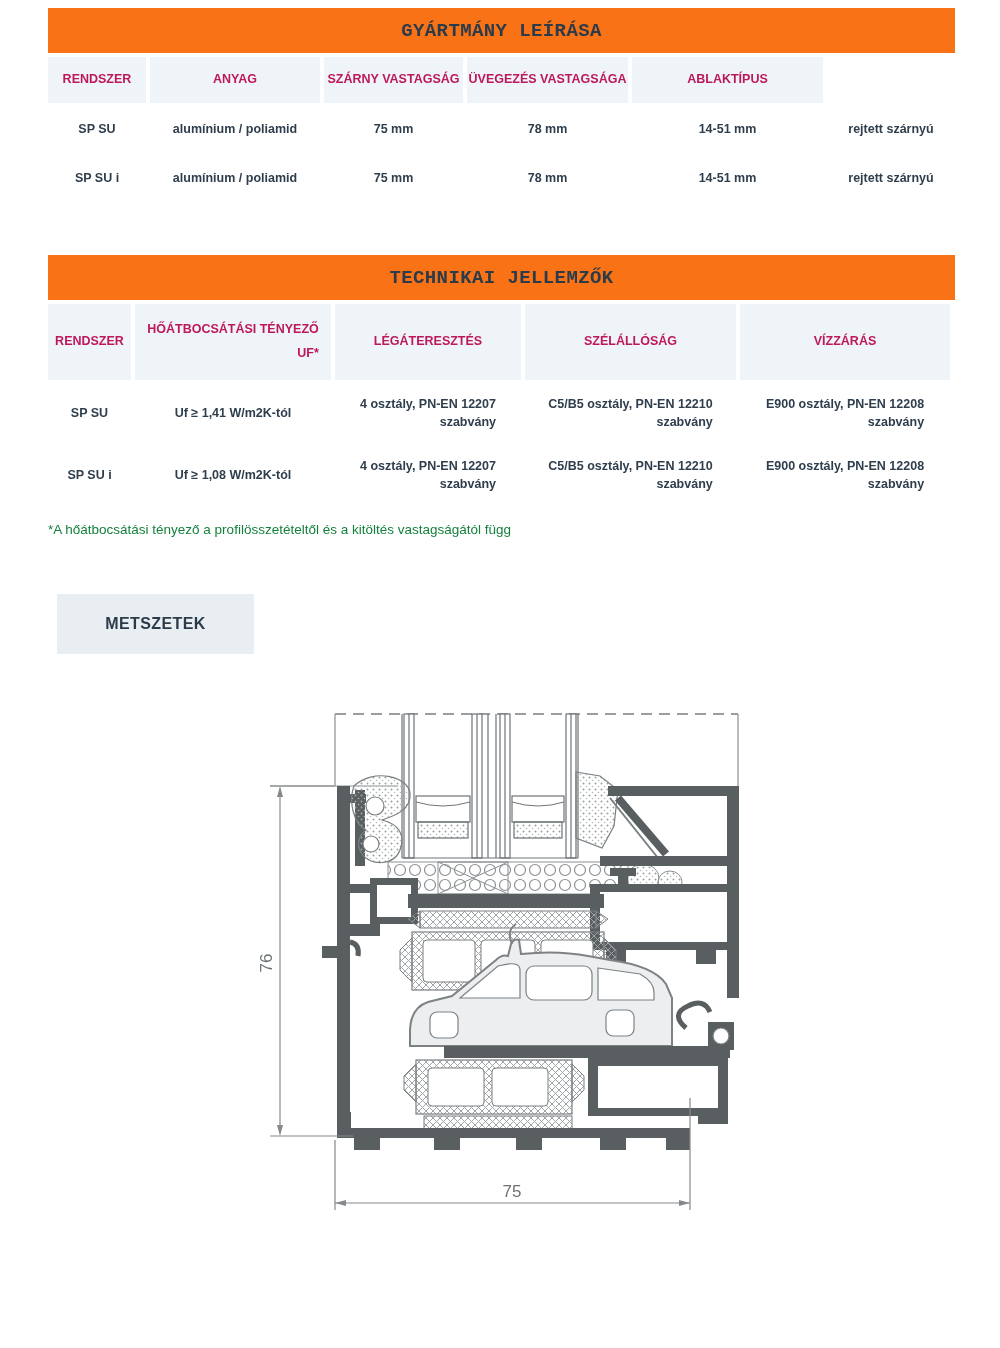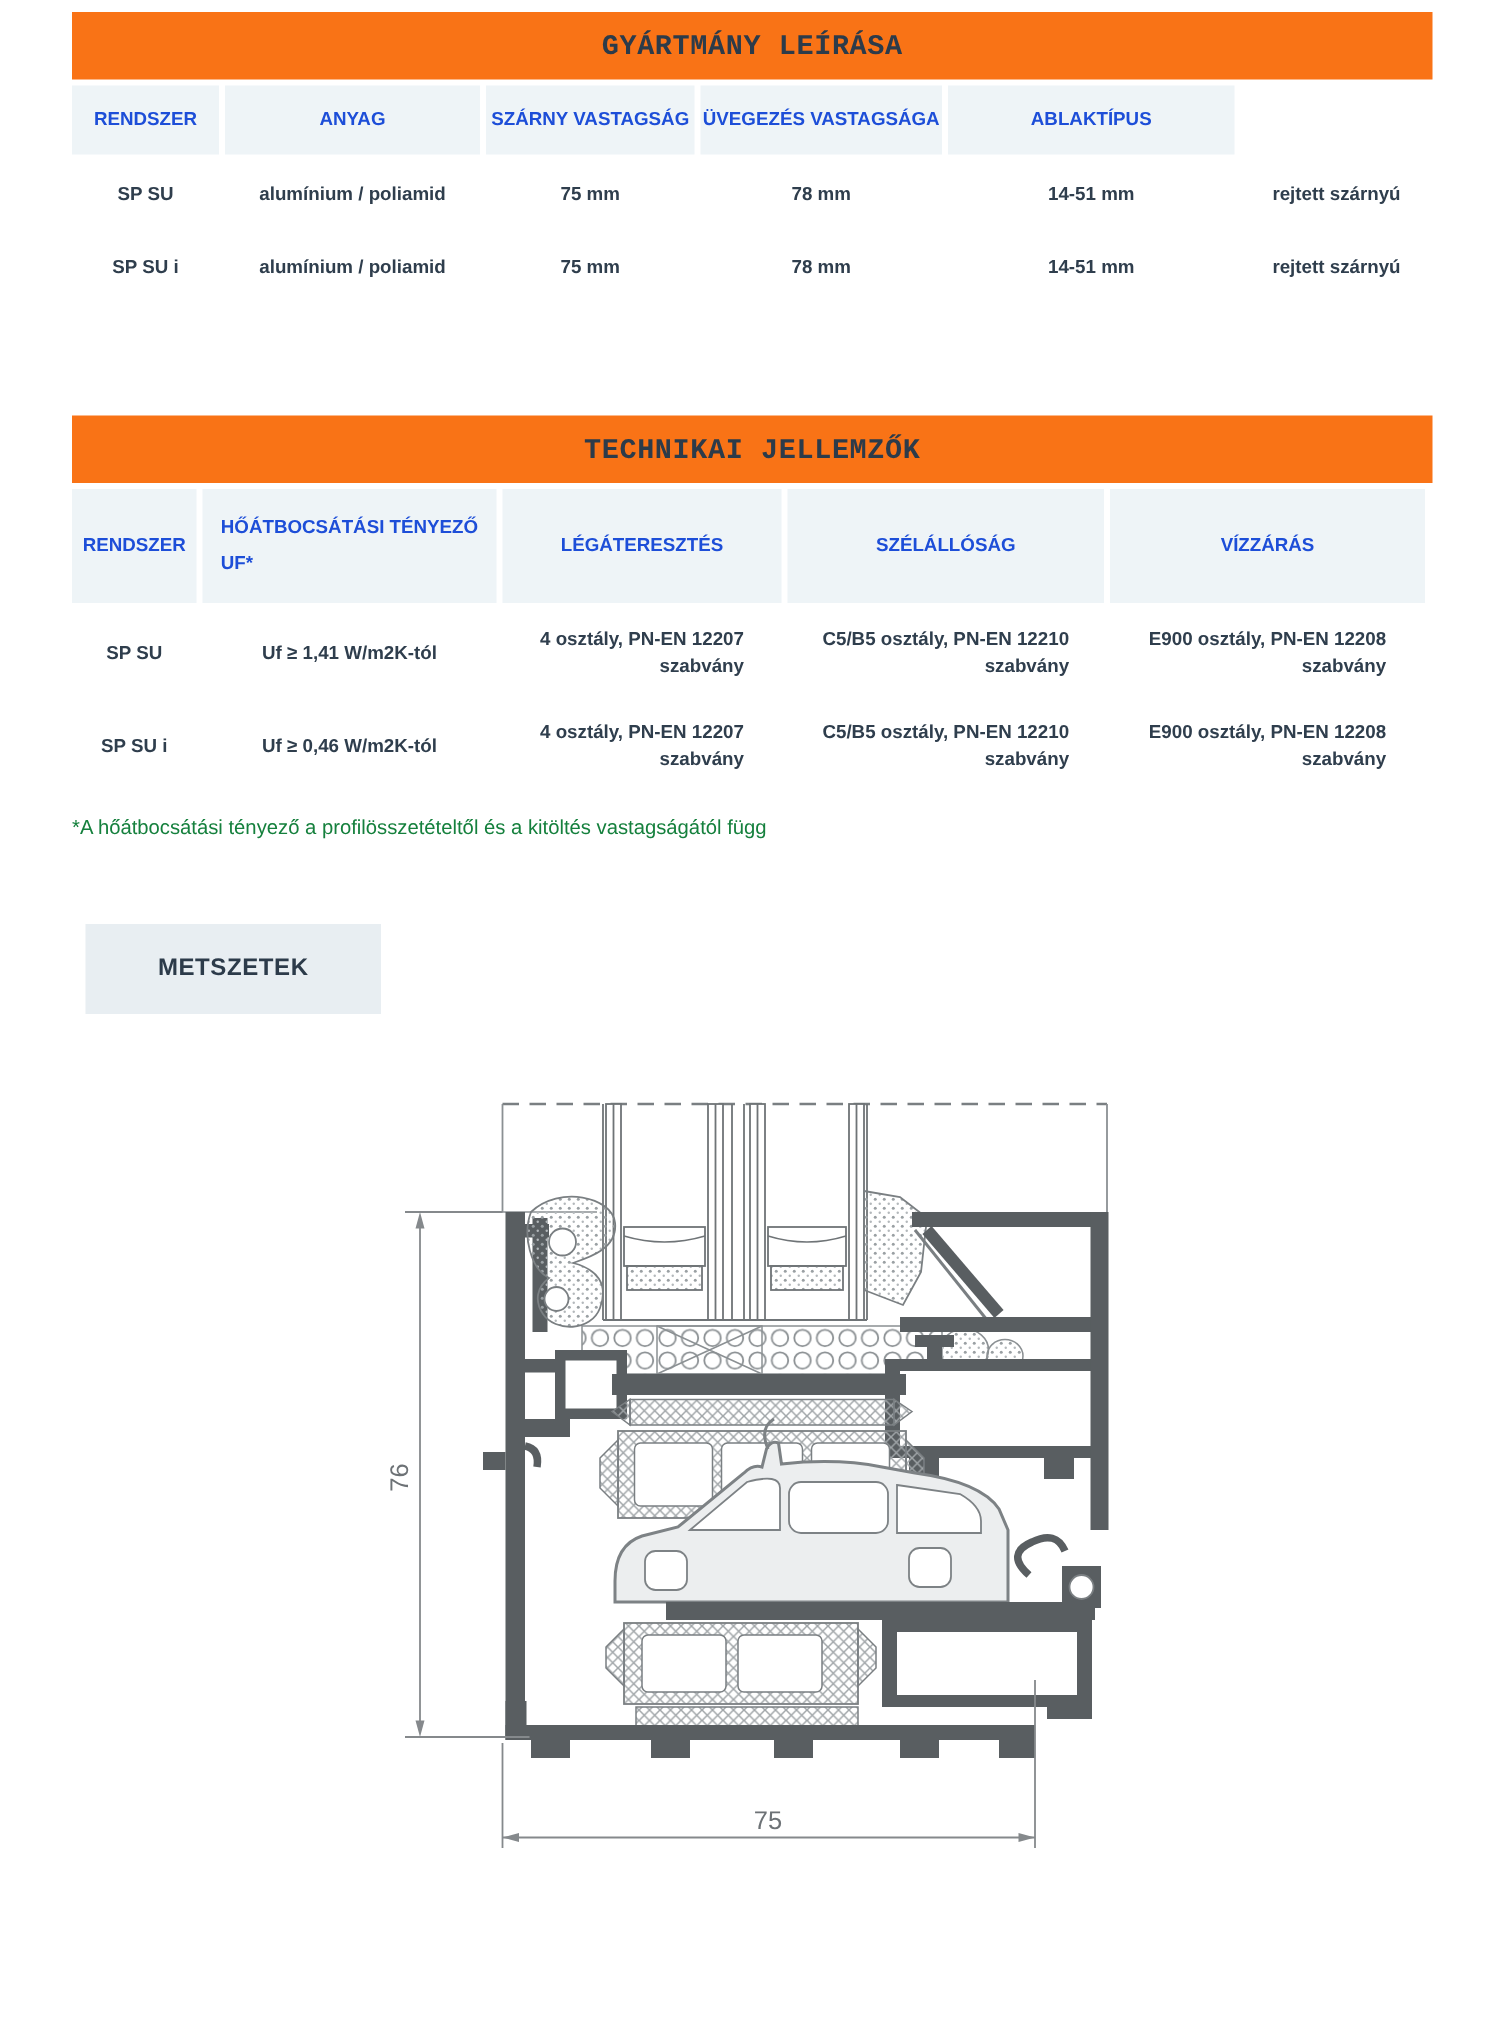--- a/index.html
+++ b/index.html
@@ -11,7 +11,7 @@
            font-weight:bold;font-size:19px;letter-spacing:.4px;color:#2c3b4a;margin-bottom:4px;font-family:Liberation Mono, monospace;}
   .t-header{display:grid;gap:4px;margin-bottom:2px;}
   .t-header .hcell{background:#eef4f7;display:flex;align-items:center;justify-content:center;
-                   font-weight:bold;font-size:12.5px;color:#1d4ed8;text-align:left;white-space:pre-line;line-height:1.9;}
+                   font-weight:bold;font-size:12.5px;color:#be185d;text-align:right;white-space:pre-line;line-height:1.9;}
   .t-row{display:grid;gap:4px;}
   .t-row .cell{display:flex;align-items:center;justify-content:center;font-size:12.5px;font-weight:600;
                color:#2f3e4d;text-align:right;white-space:pre-line;line-height:1.45;}

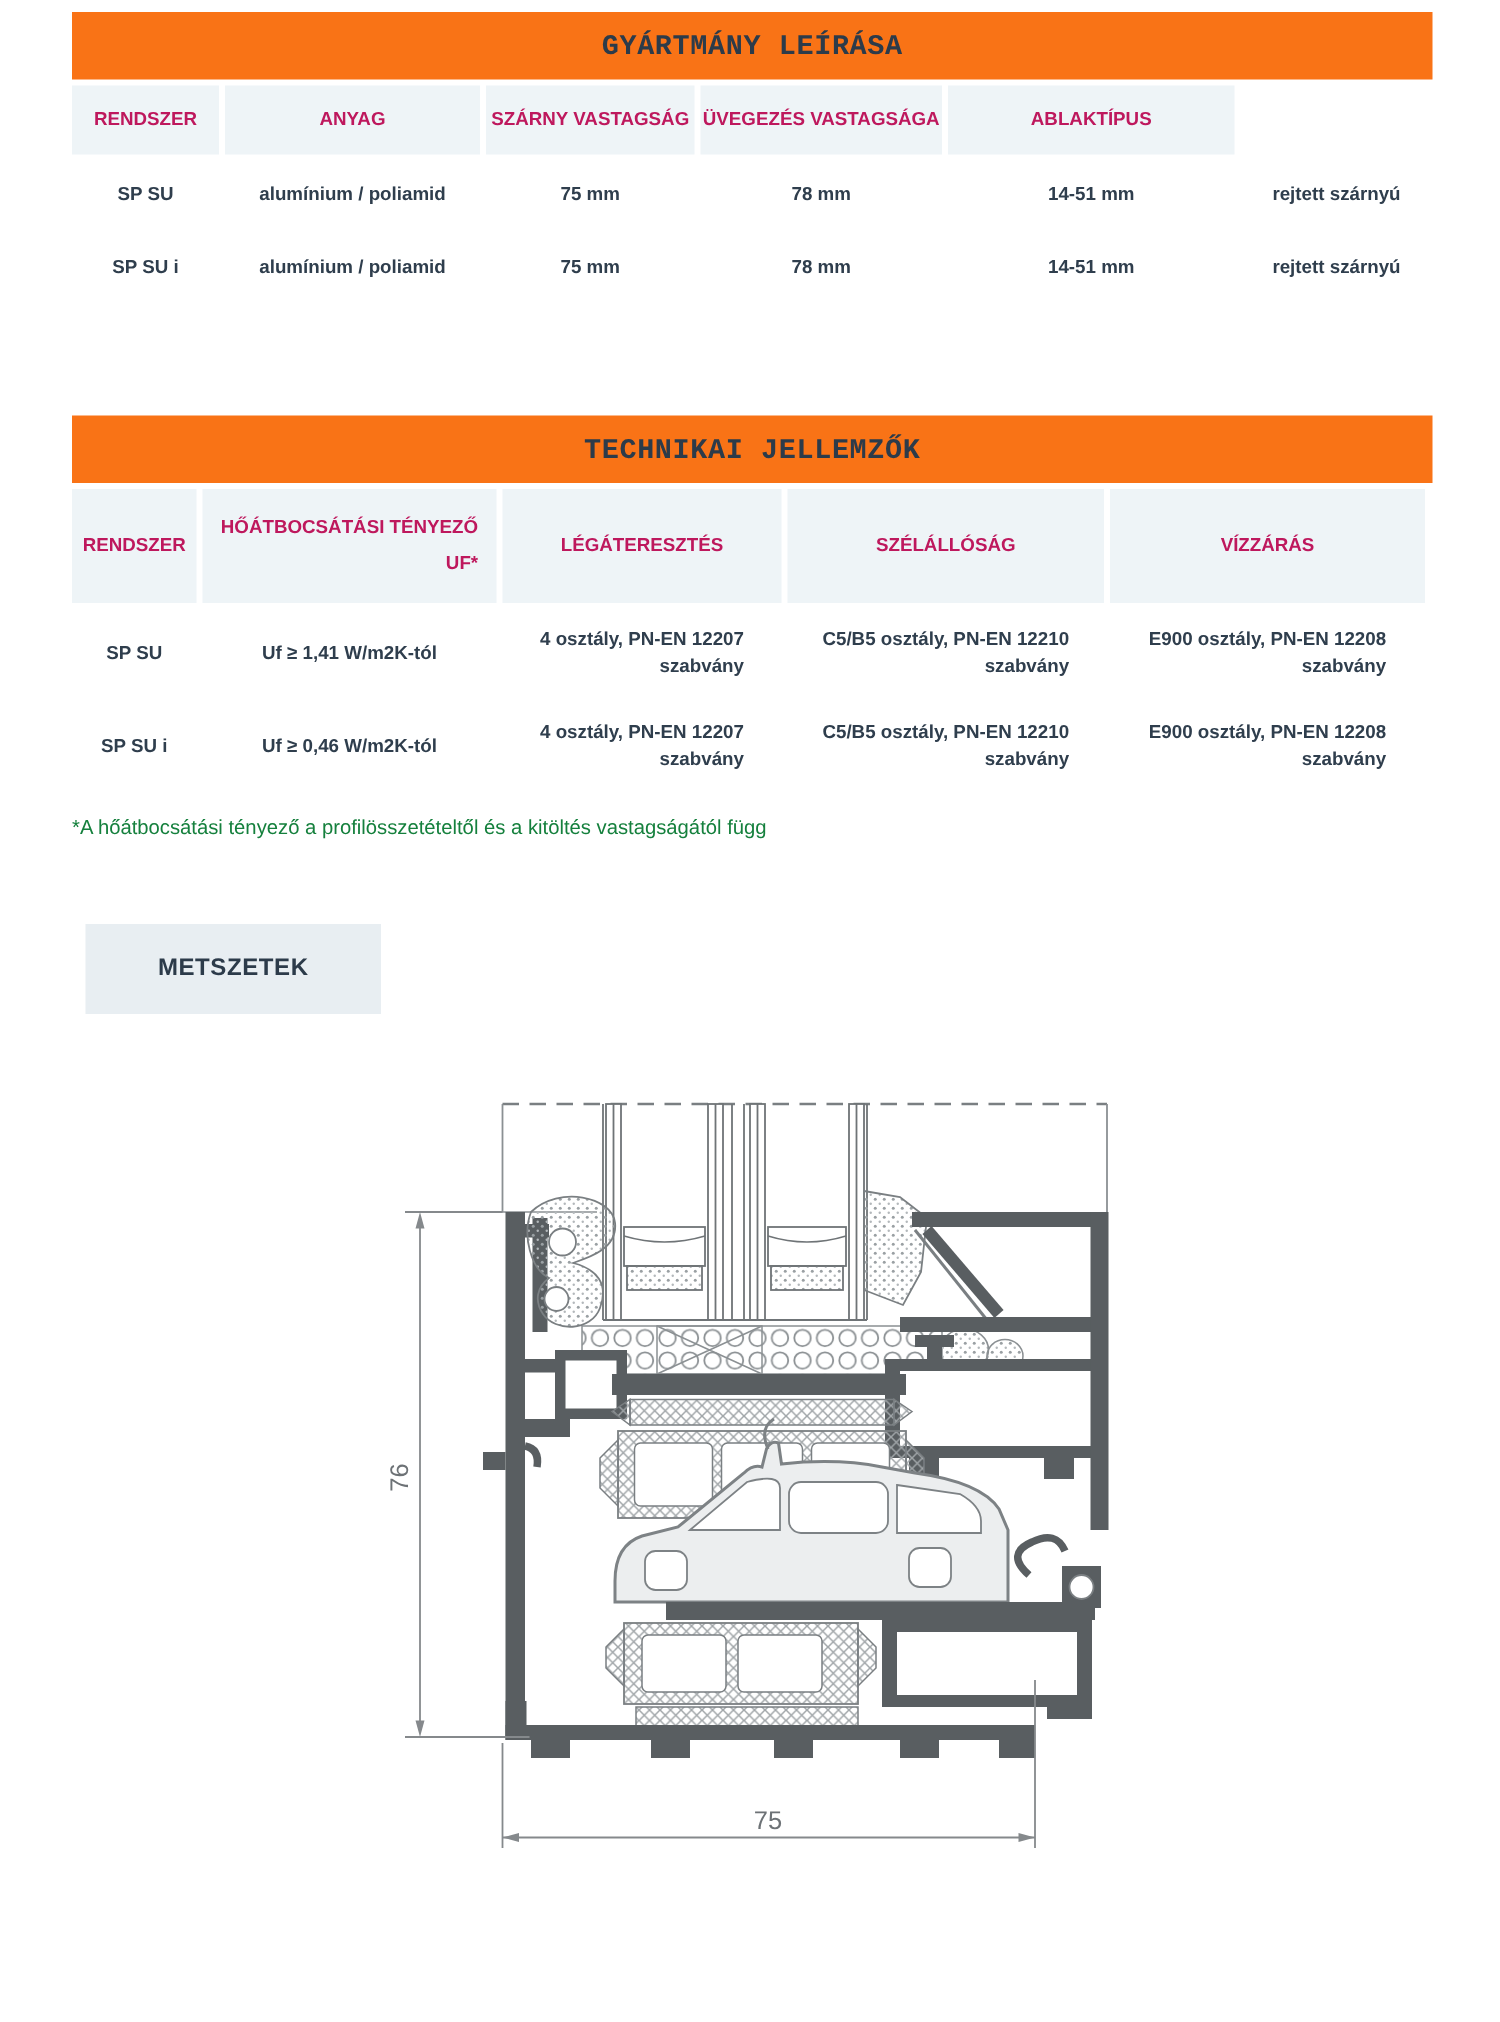--- a/index.html
+++ b/index.html
@@ -21,7 +21,7 @@
   .t2.t-header{height:76px;}
   .t1.t-row{height:49px;}
   .t2.t-row{height:62px;}
-  .table2-block{margin-top:74px;}
+  .table2-block{margin-top:52px;}
 
   .footnote{margin-top:16px;font-size:13.5px;color:#15803d;}
 

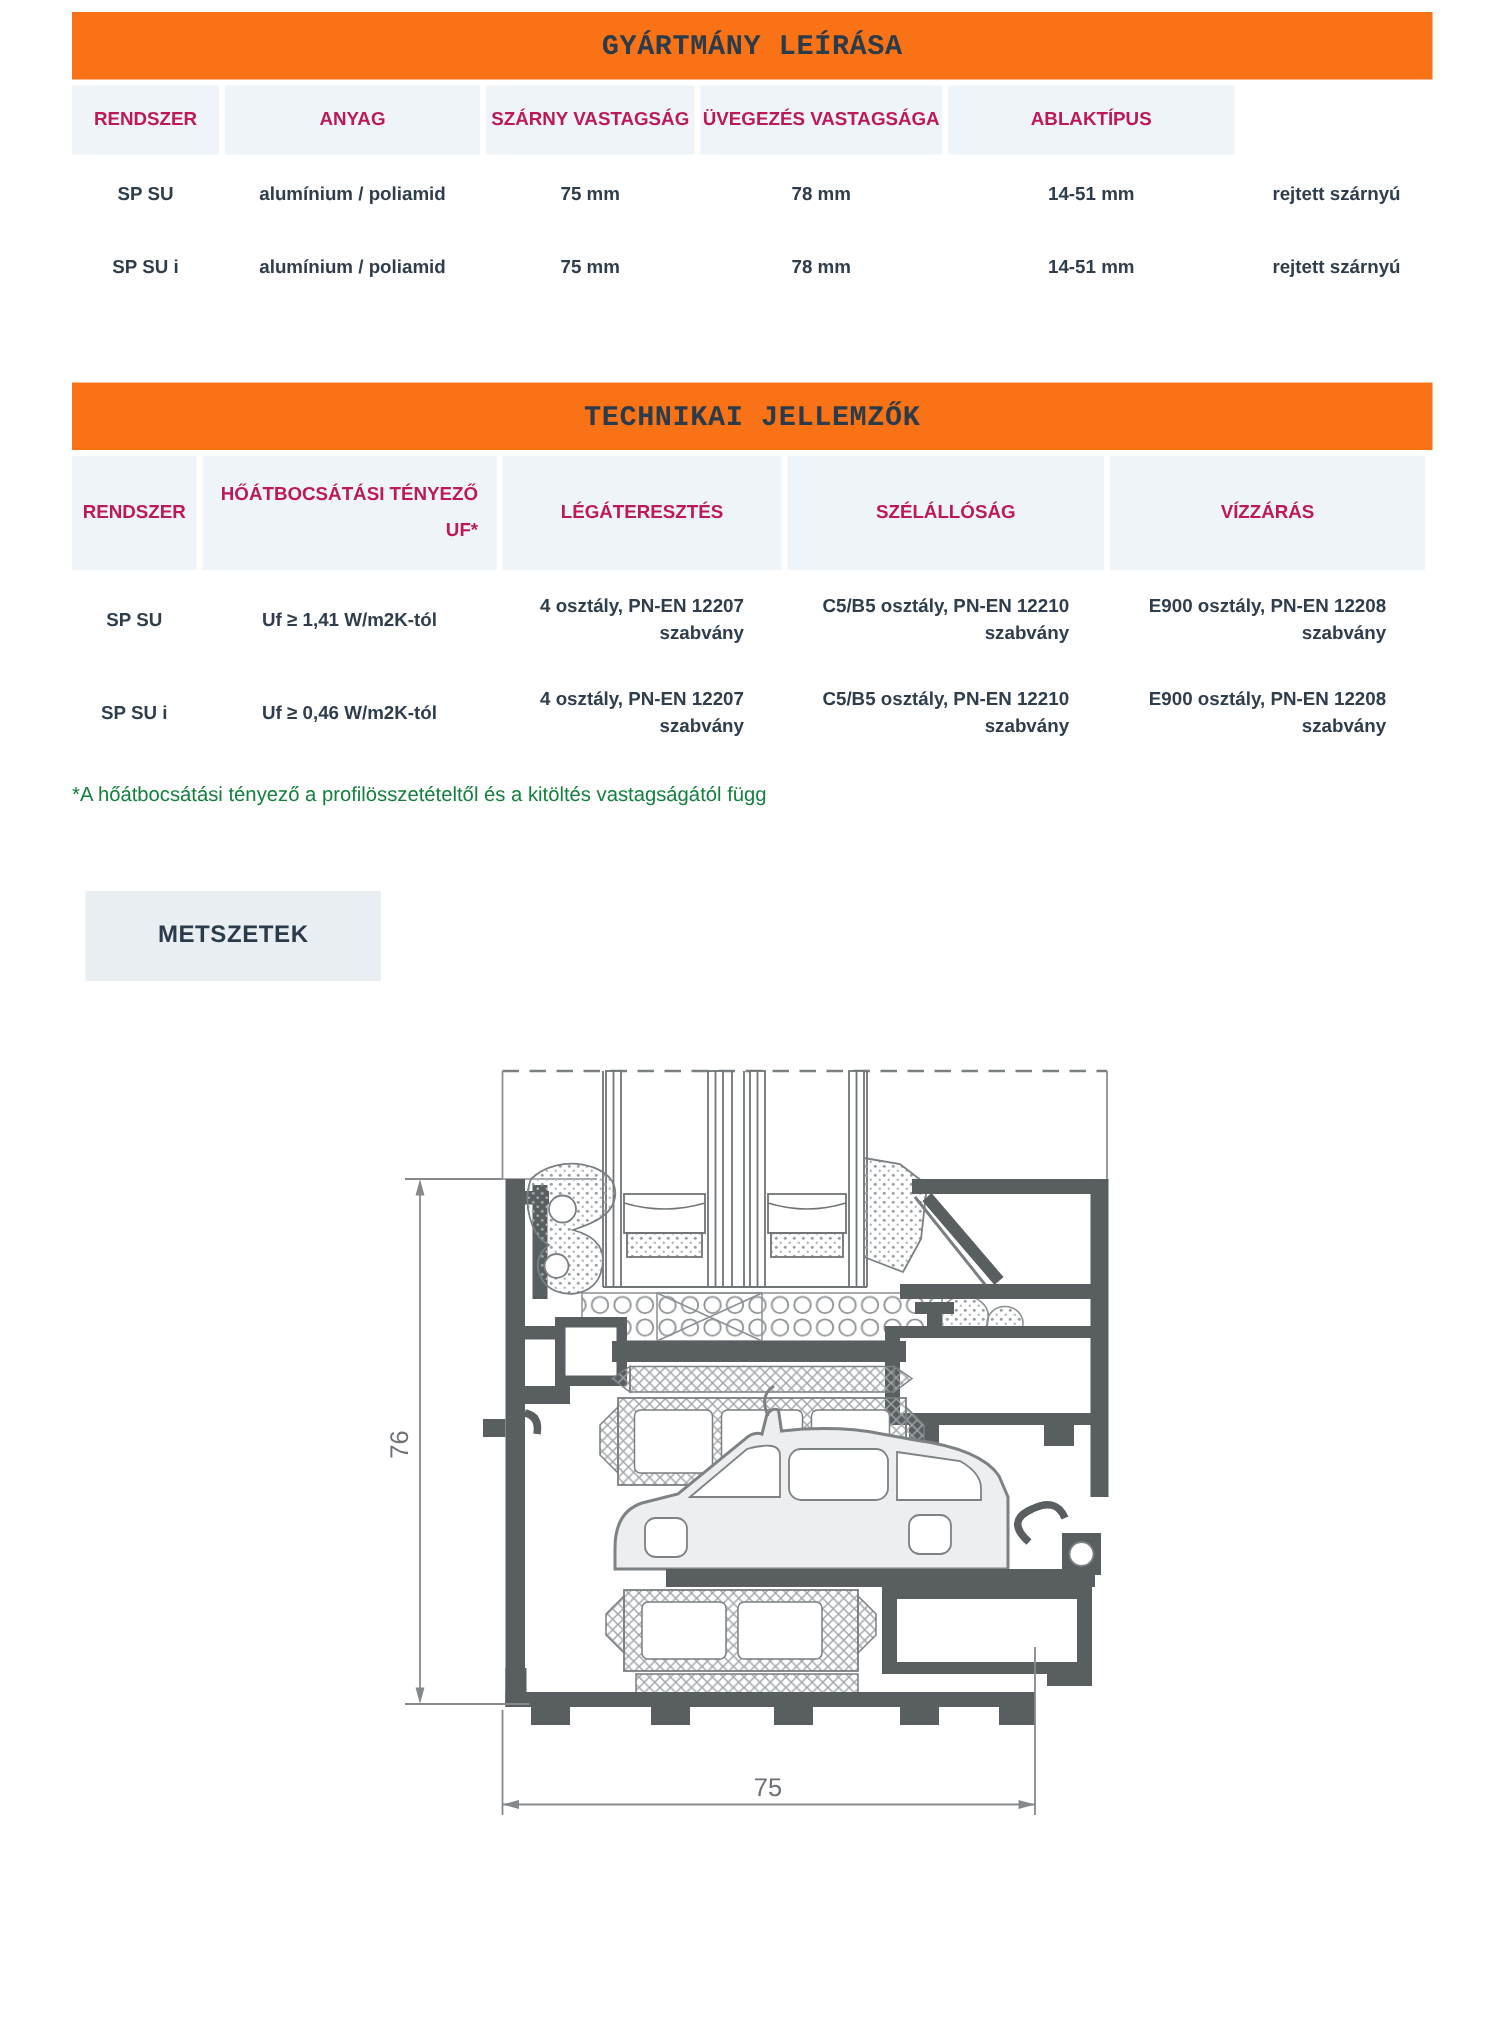--- a/index.html
+++ b/index.html
@@ -86,7 +86,7 @@
     </div>
     <div class="t-row t2">
       <div class="cell">SP SU i</div>
-      <div class="cell">Uf  ≥ 0,46 W/m2K-tól</div>
+      <div class="cell">Uf  ≥ 1,08 W/m2K-tól</div>
       <div class="cell">4 osztály, PN-EN 12207
 szabvány</div>
       <div class="cell">C5/B5 osztály, PN-EN 12210

